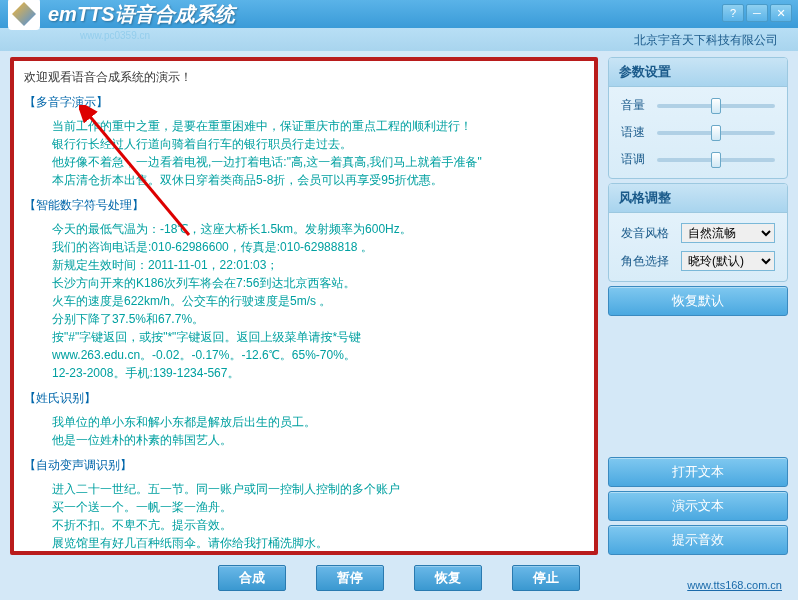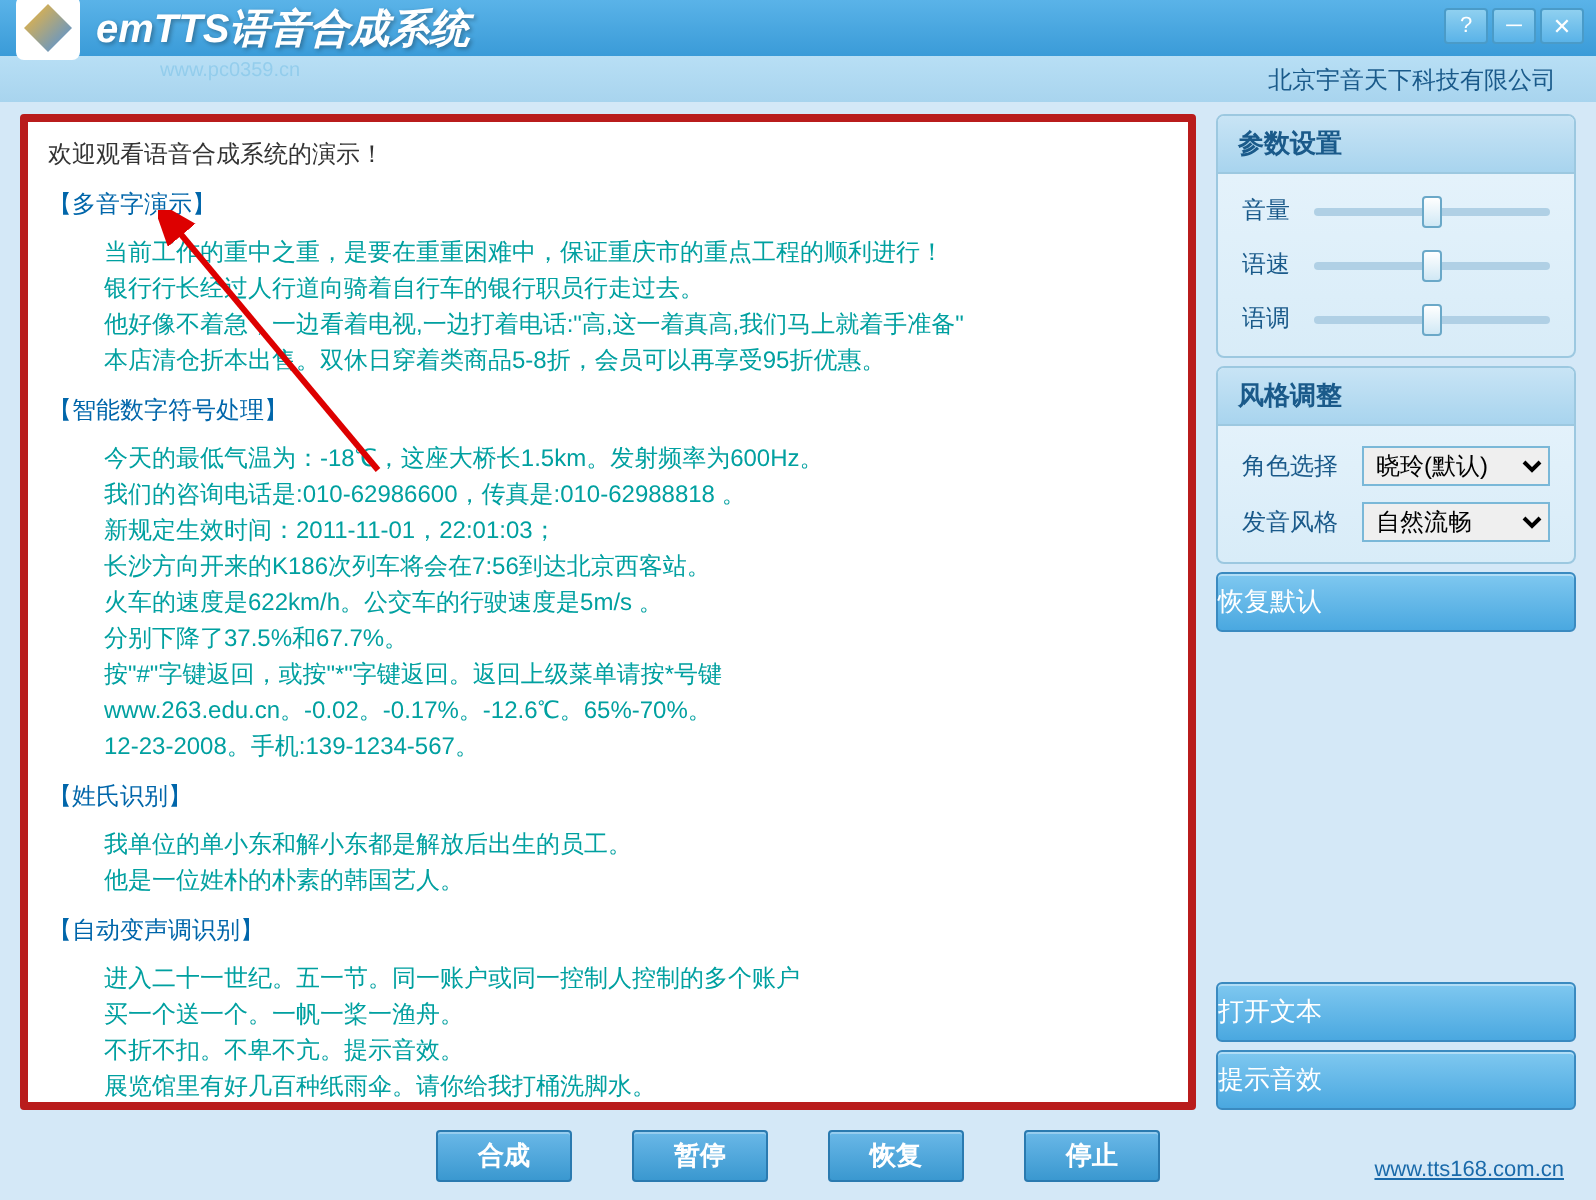--- a/index.html
+++ b/index.html
@@ -135,12 +135,12 @@
       <div class="group-header">风格调整</div>
       <div class="group-body">
         <div class="select-row">
+          <div class="select-label">发音风格</div>
+          <select><option>自然流畅</option></select>
+        </div>
+        <div class="select-row">
           <div class="select-label">角色选择</div>
           <select><option>晓玲(默认)</option></select>
-        </div>
-        <div class="select-row">
-          <div class="select-label">发音风格</div>
-          <select><option>自然流畅</option></select>
         </div>
       </div>
     </div>

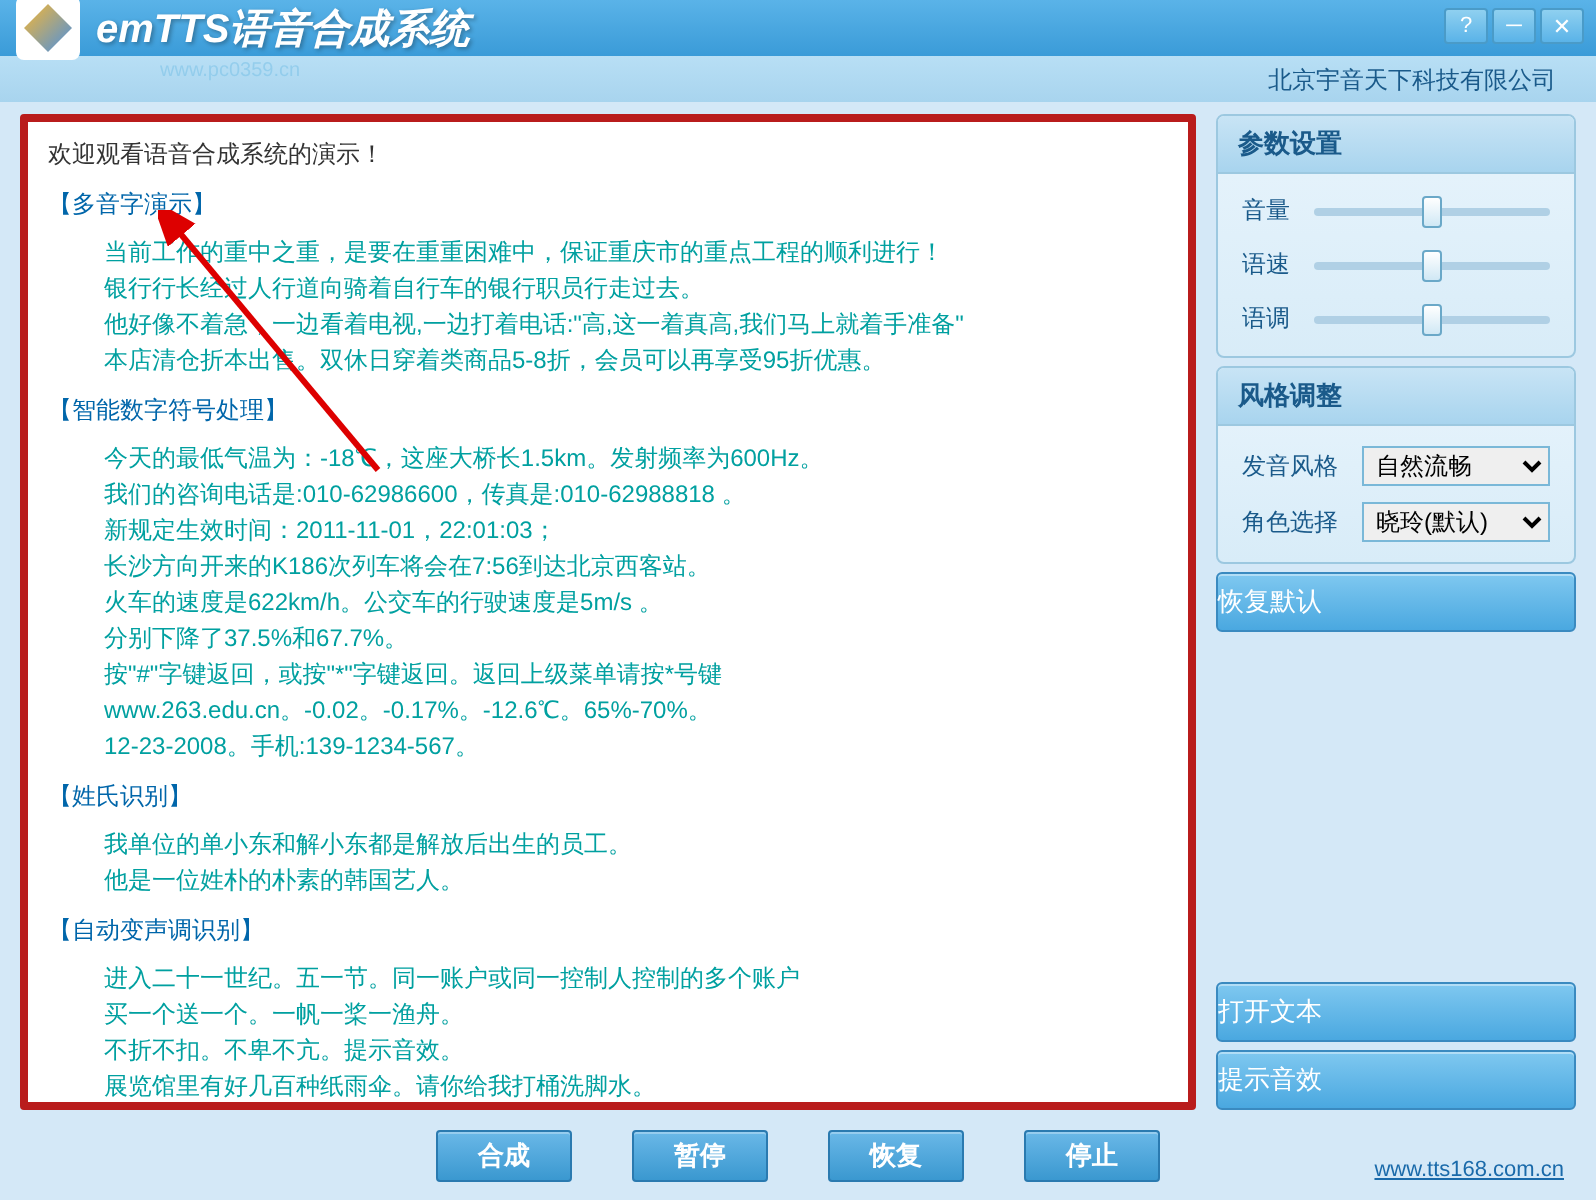--- a/index.html
+++ b/index.html
@@ -41,7 +41,7 @@
 .select-label { width: 60px; color: #1a5a8a; font-size: 12px; }
 .select-row select { flex: 1; font-size: 12px; padding: 1px 2px; border: 1px solid #7ab8d8; }
 
-.action-btn { background: linear-gradient(to bottom, #7fc8f0, #4aa8e0); border: 1px solid #3a8ac0; color: #fff; font-size: 13px; padding: 5px 0; border-radius: 3px; cursor: pointer; box-shadow: inset 0 1px 0 rgba(255,255,255,0.4); }
+.action-btn { background: linear-gradient(to bottom, #7fc8f0, #4aa8e0); border: 1px solid #3a8ac0; color: #fff; font-size: 13px; padding: 5px 0; border-radius: 3px; cursor: pointer; text-align: center; box-shadow: inset 0 1px 0 rgba(255,255,255,0.4); }
 
 .bottom-bar { display: flex; justify-content: center; align-items: center; gap: 30px; padding: 4px 0; position: relative; }
 .bottom-btn { background: linear-gradient(to bottom, #6ab8e8, #3a98d0); border: 1px solid #2a7ab0; color: #fff; font-size: 13px; font-weight: bold; padding: 3px 20px; border-radius: 2px; cursor: pointer; box-shadow: inset 0 1px 0 rgba(255,255,255,0.3); }

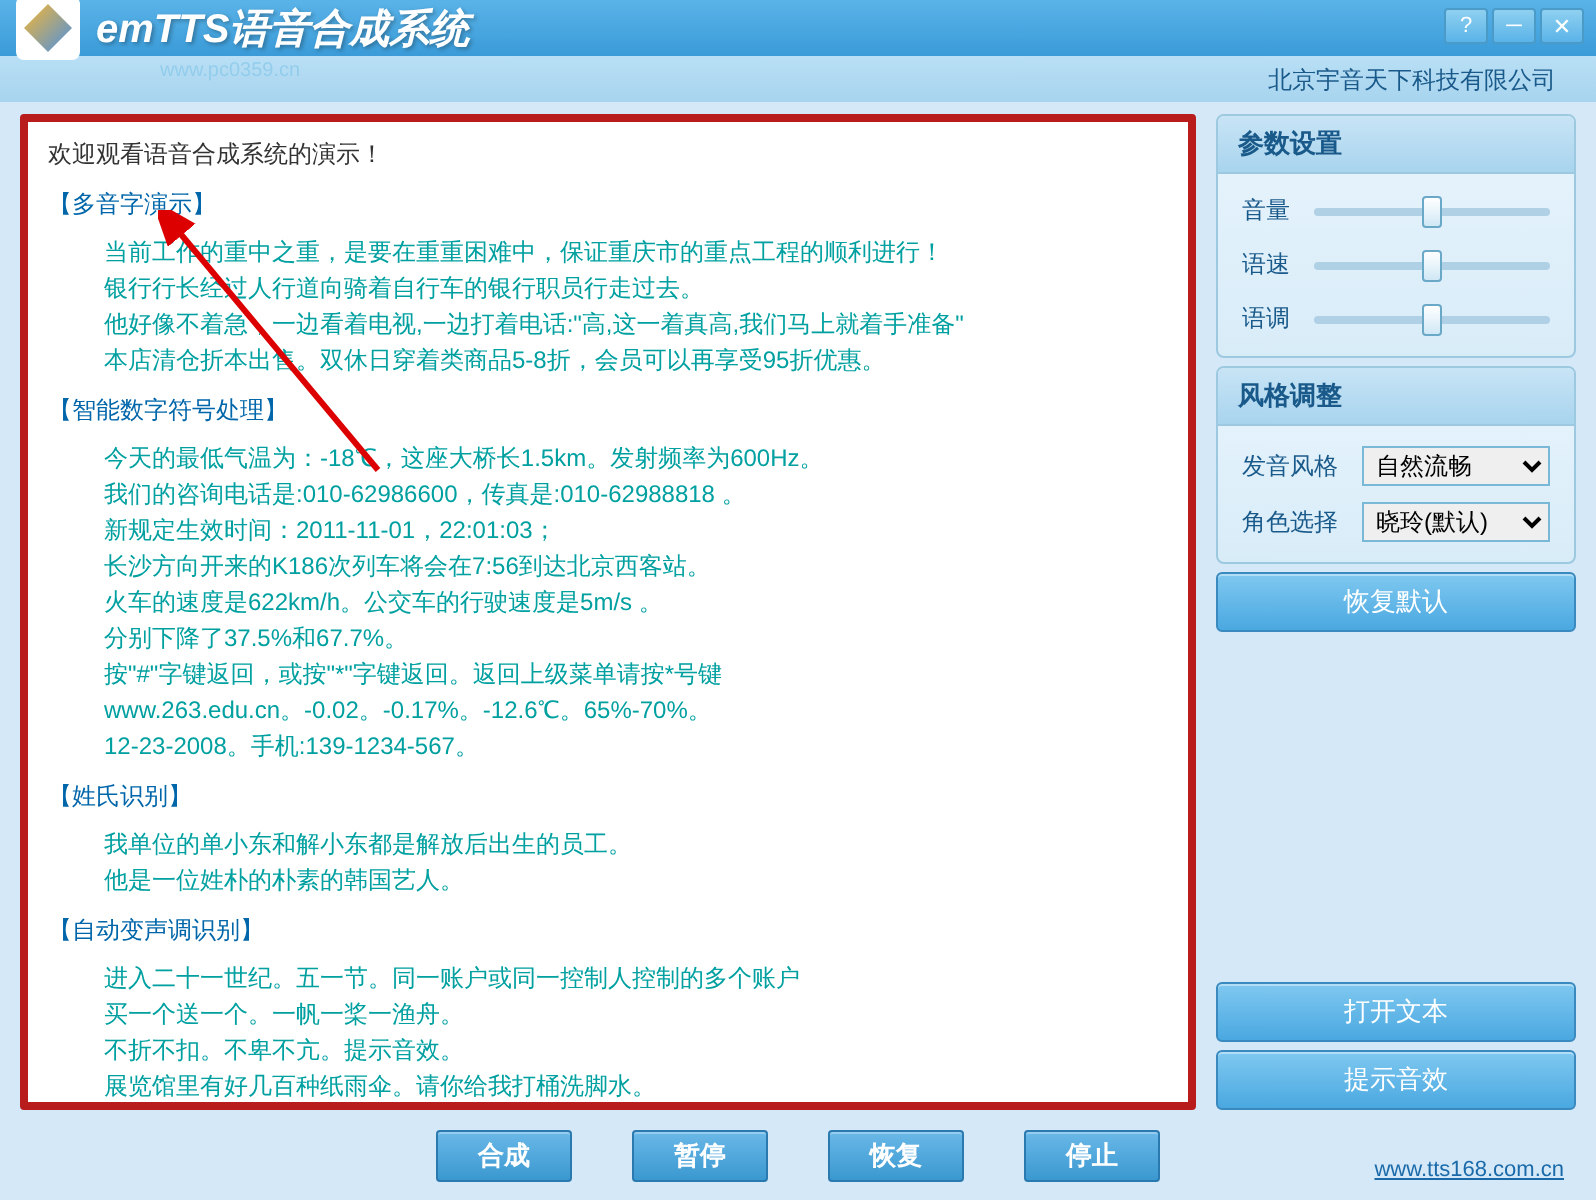--- a/index.html
+++ b/index.html
@@ -148,6 +148,7 @@
     <div class="action-btn">恢复默认</div>
     <div style="flex:1"></div>
     <div class="action-btn">打开文本</div>
+    <div class="action-btn">演示文本</div>
     <div class="action-btn">提示音效</div>
   </div>
 </div>

